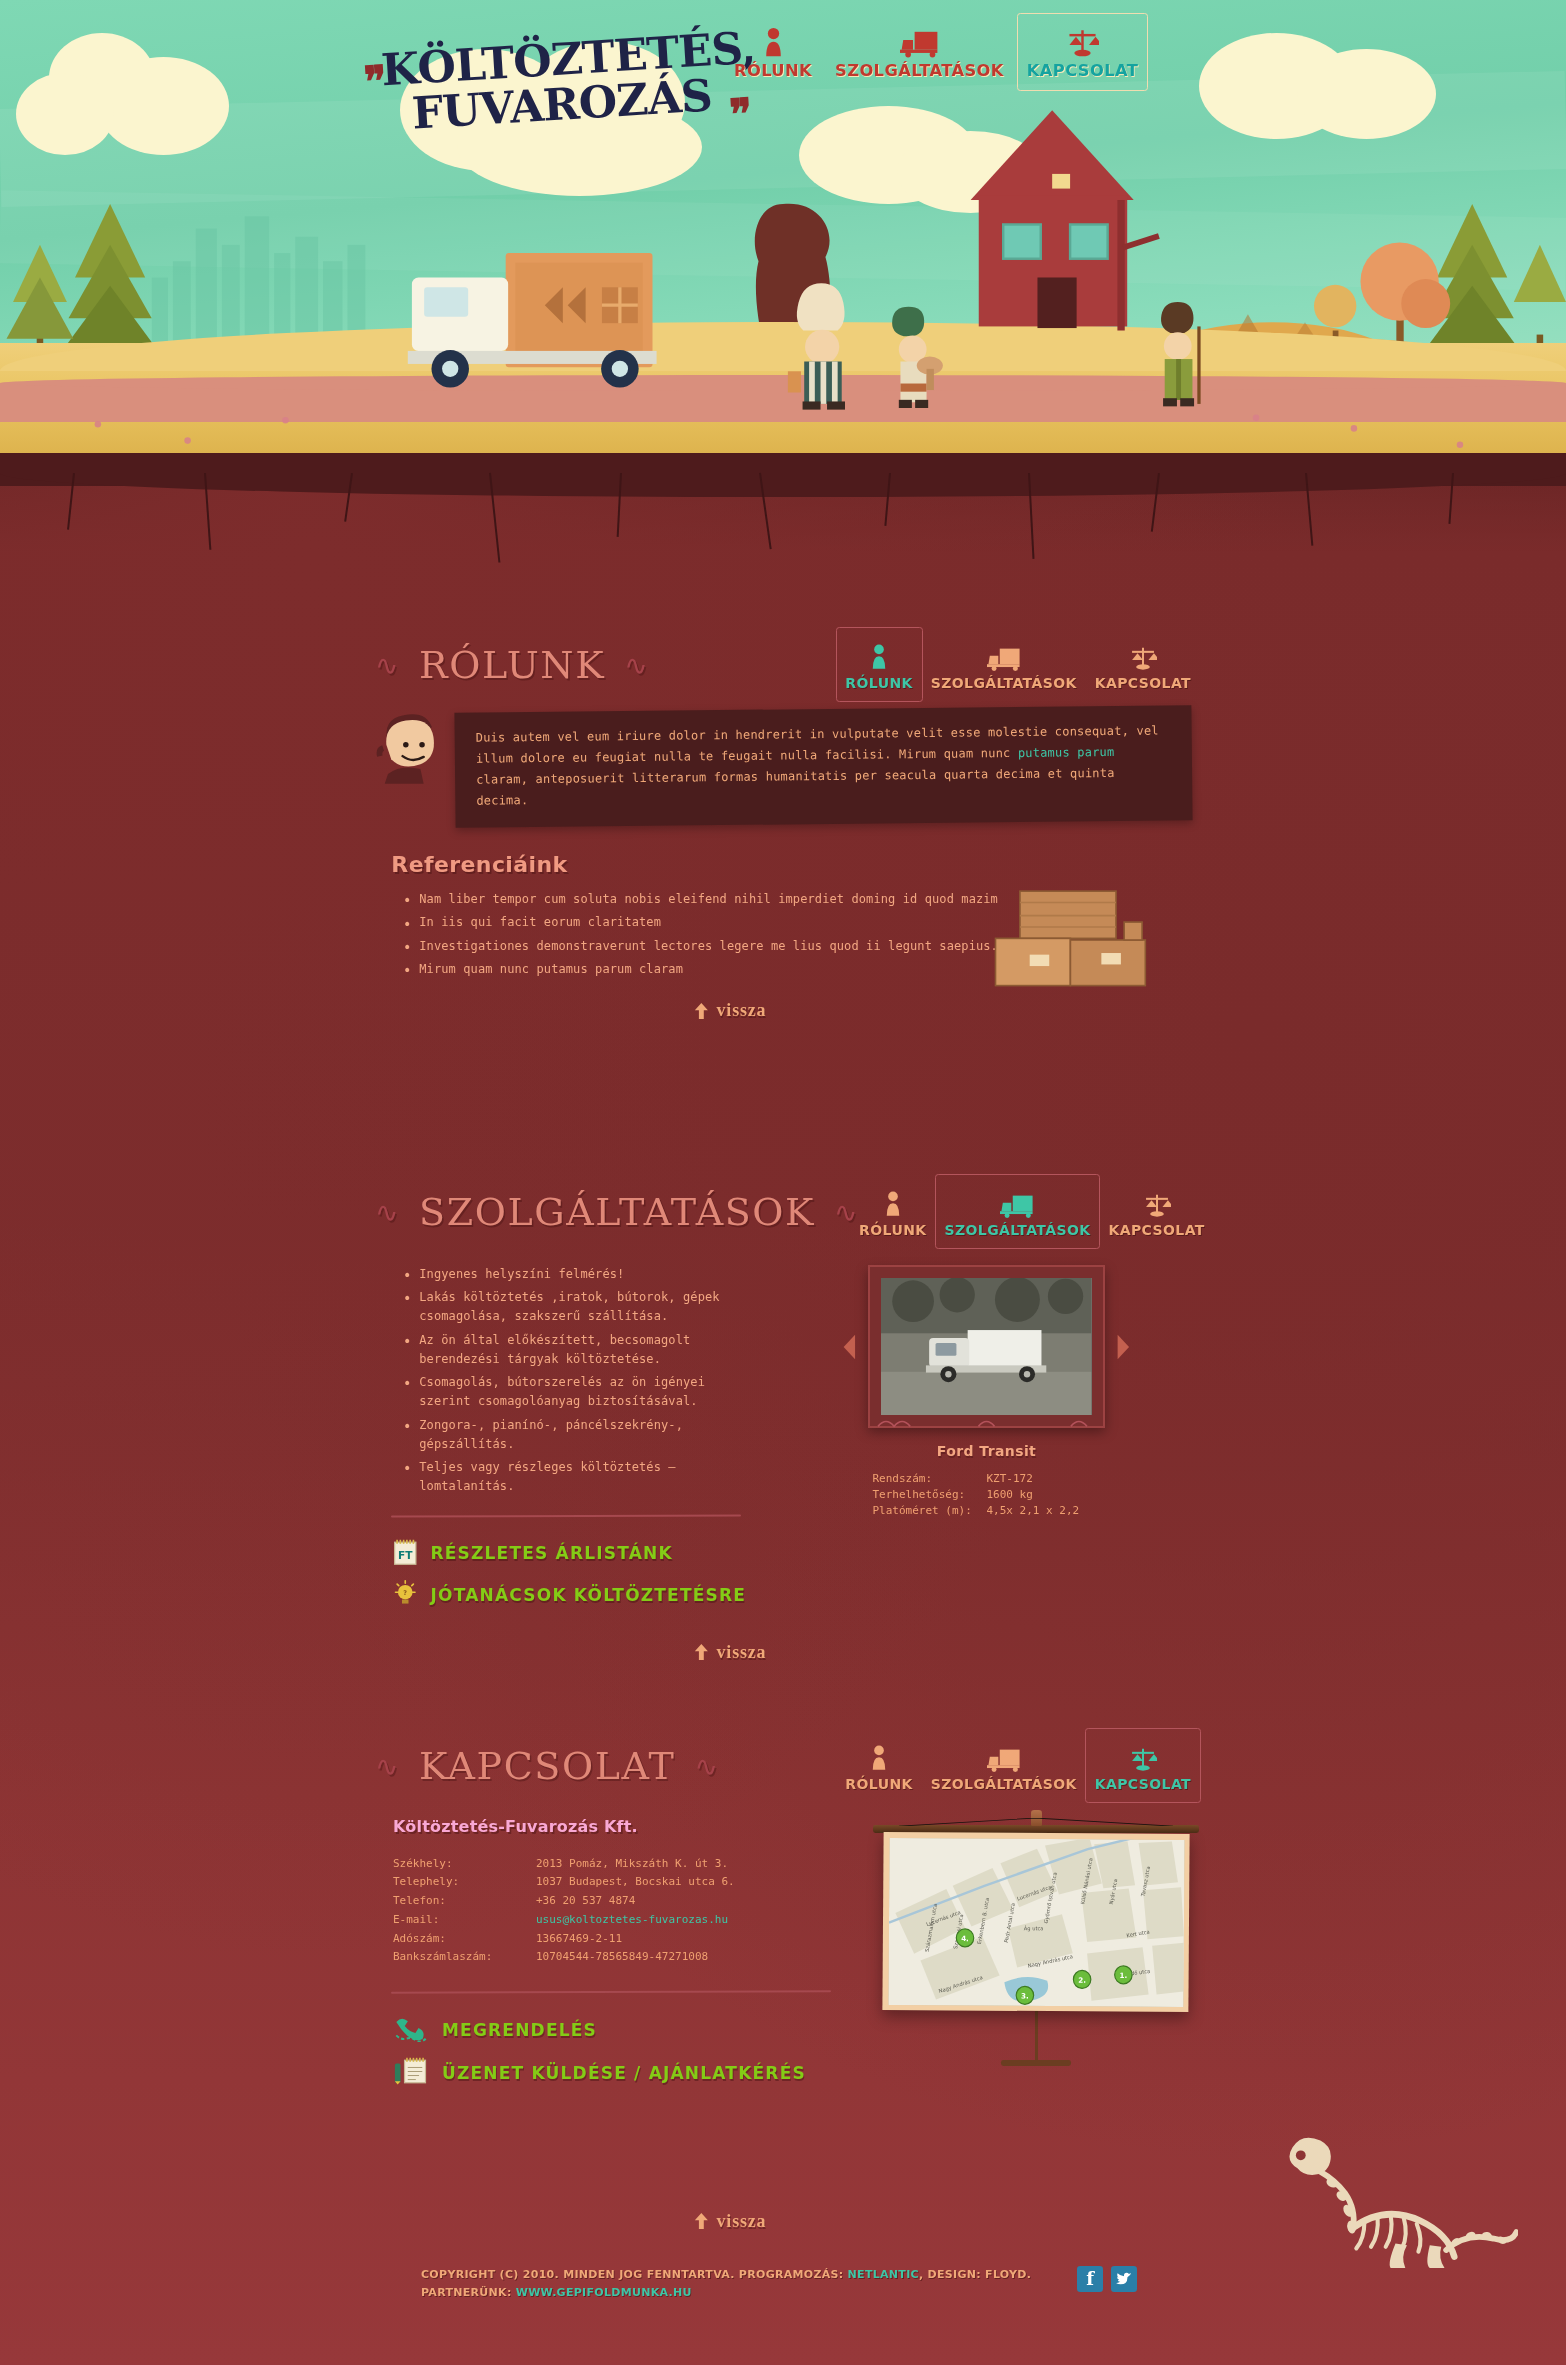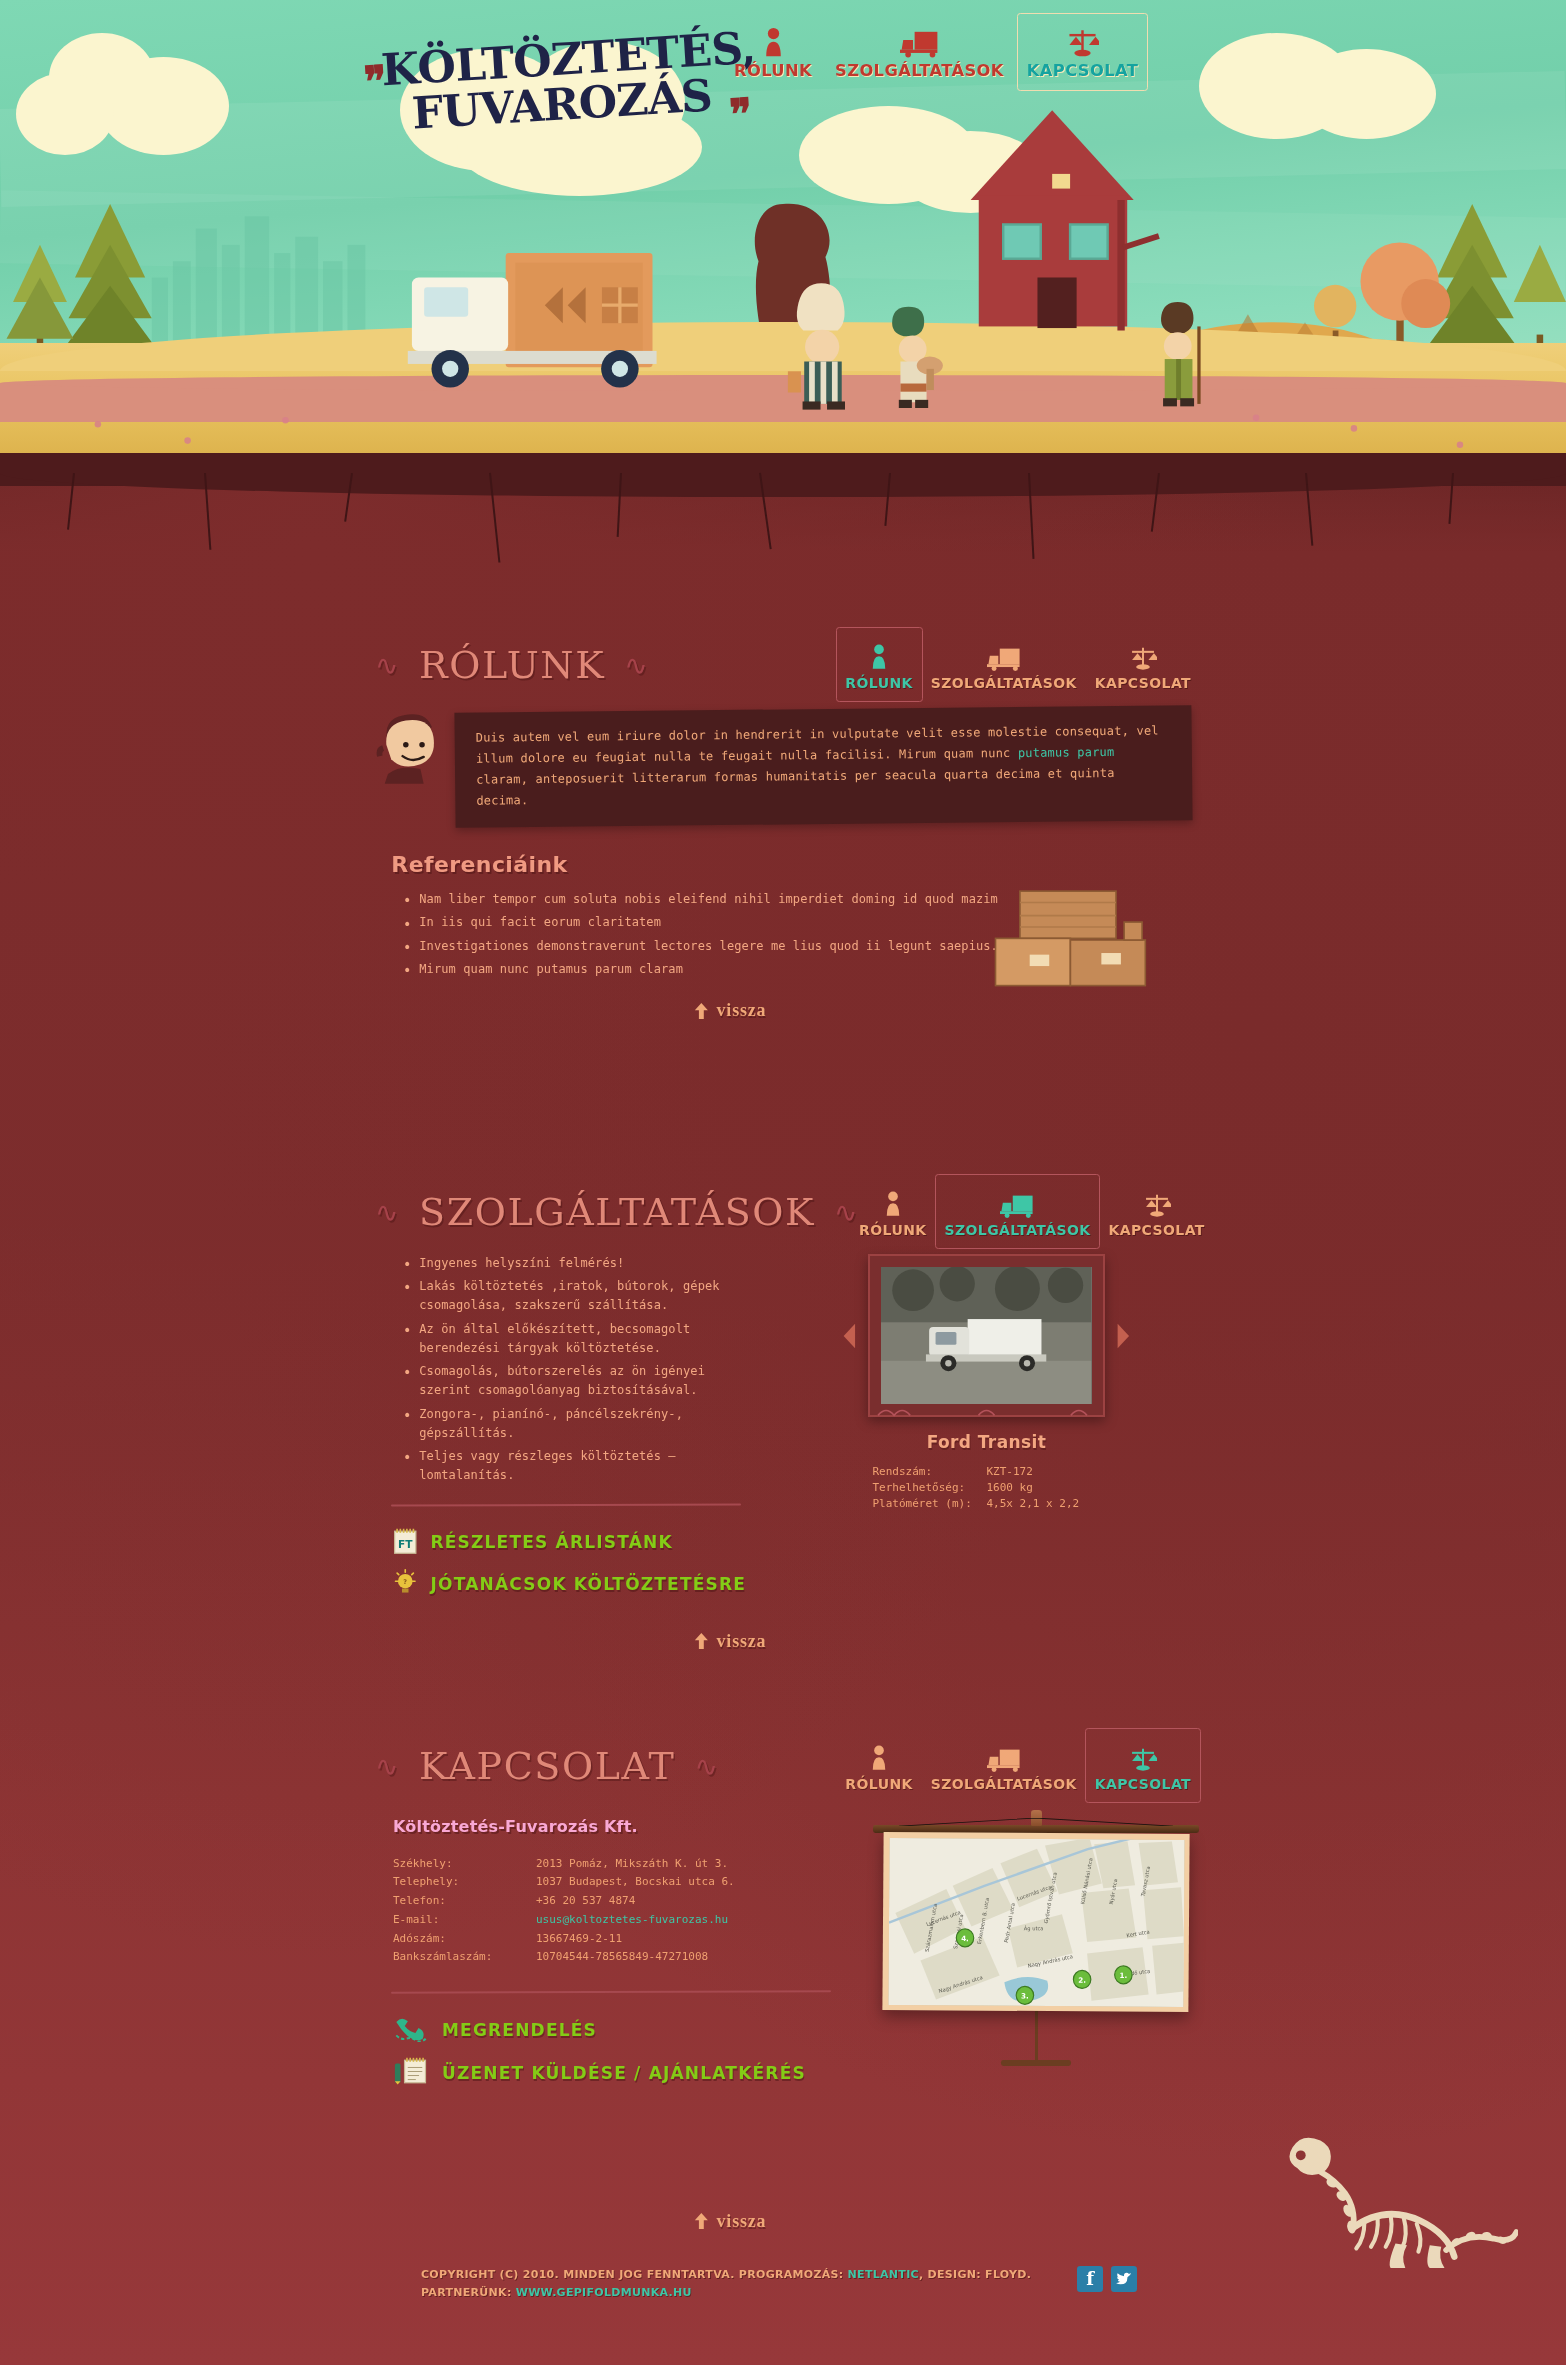--- a/index.html
+++ b/index.html
@@ -144,7 +144,7 @@
   .boxes{position:absolute;right:16.3px;top:31px;width:188px;height:114px;}
 
   
-  .two-col{display:flex;gap:24px;margin-top:6px;}
+  .two-col{display:flex;gap:24px;margin-top:17px;}
   .col-l{width:383px;}
   .col-r{flex:1;position:relative;}
 

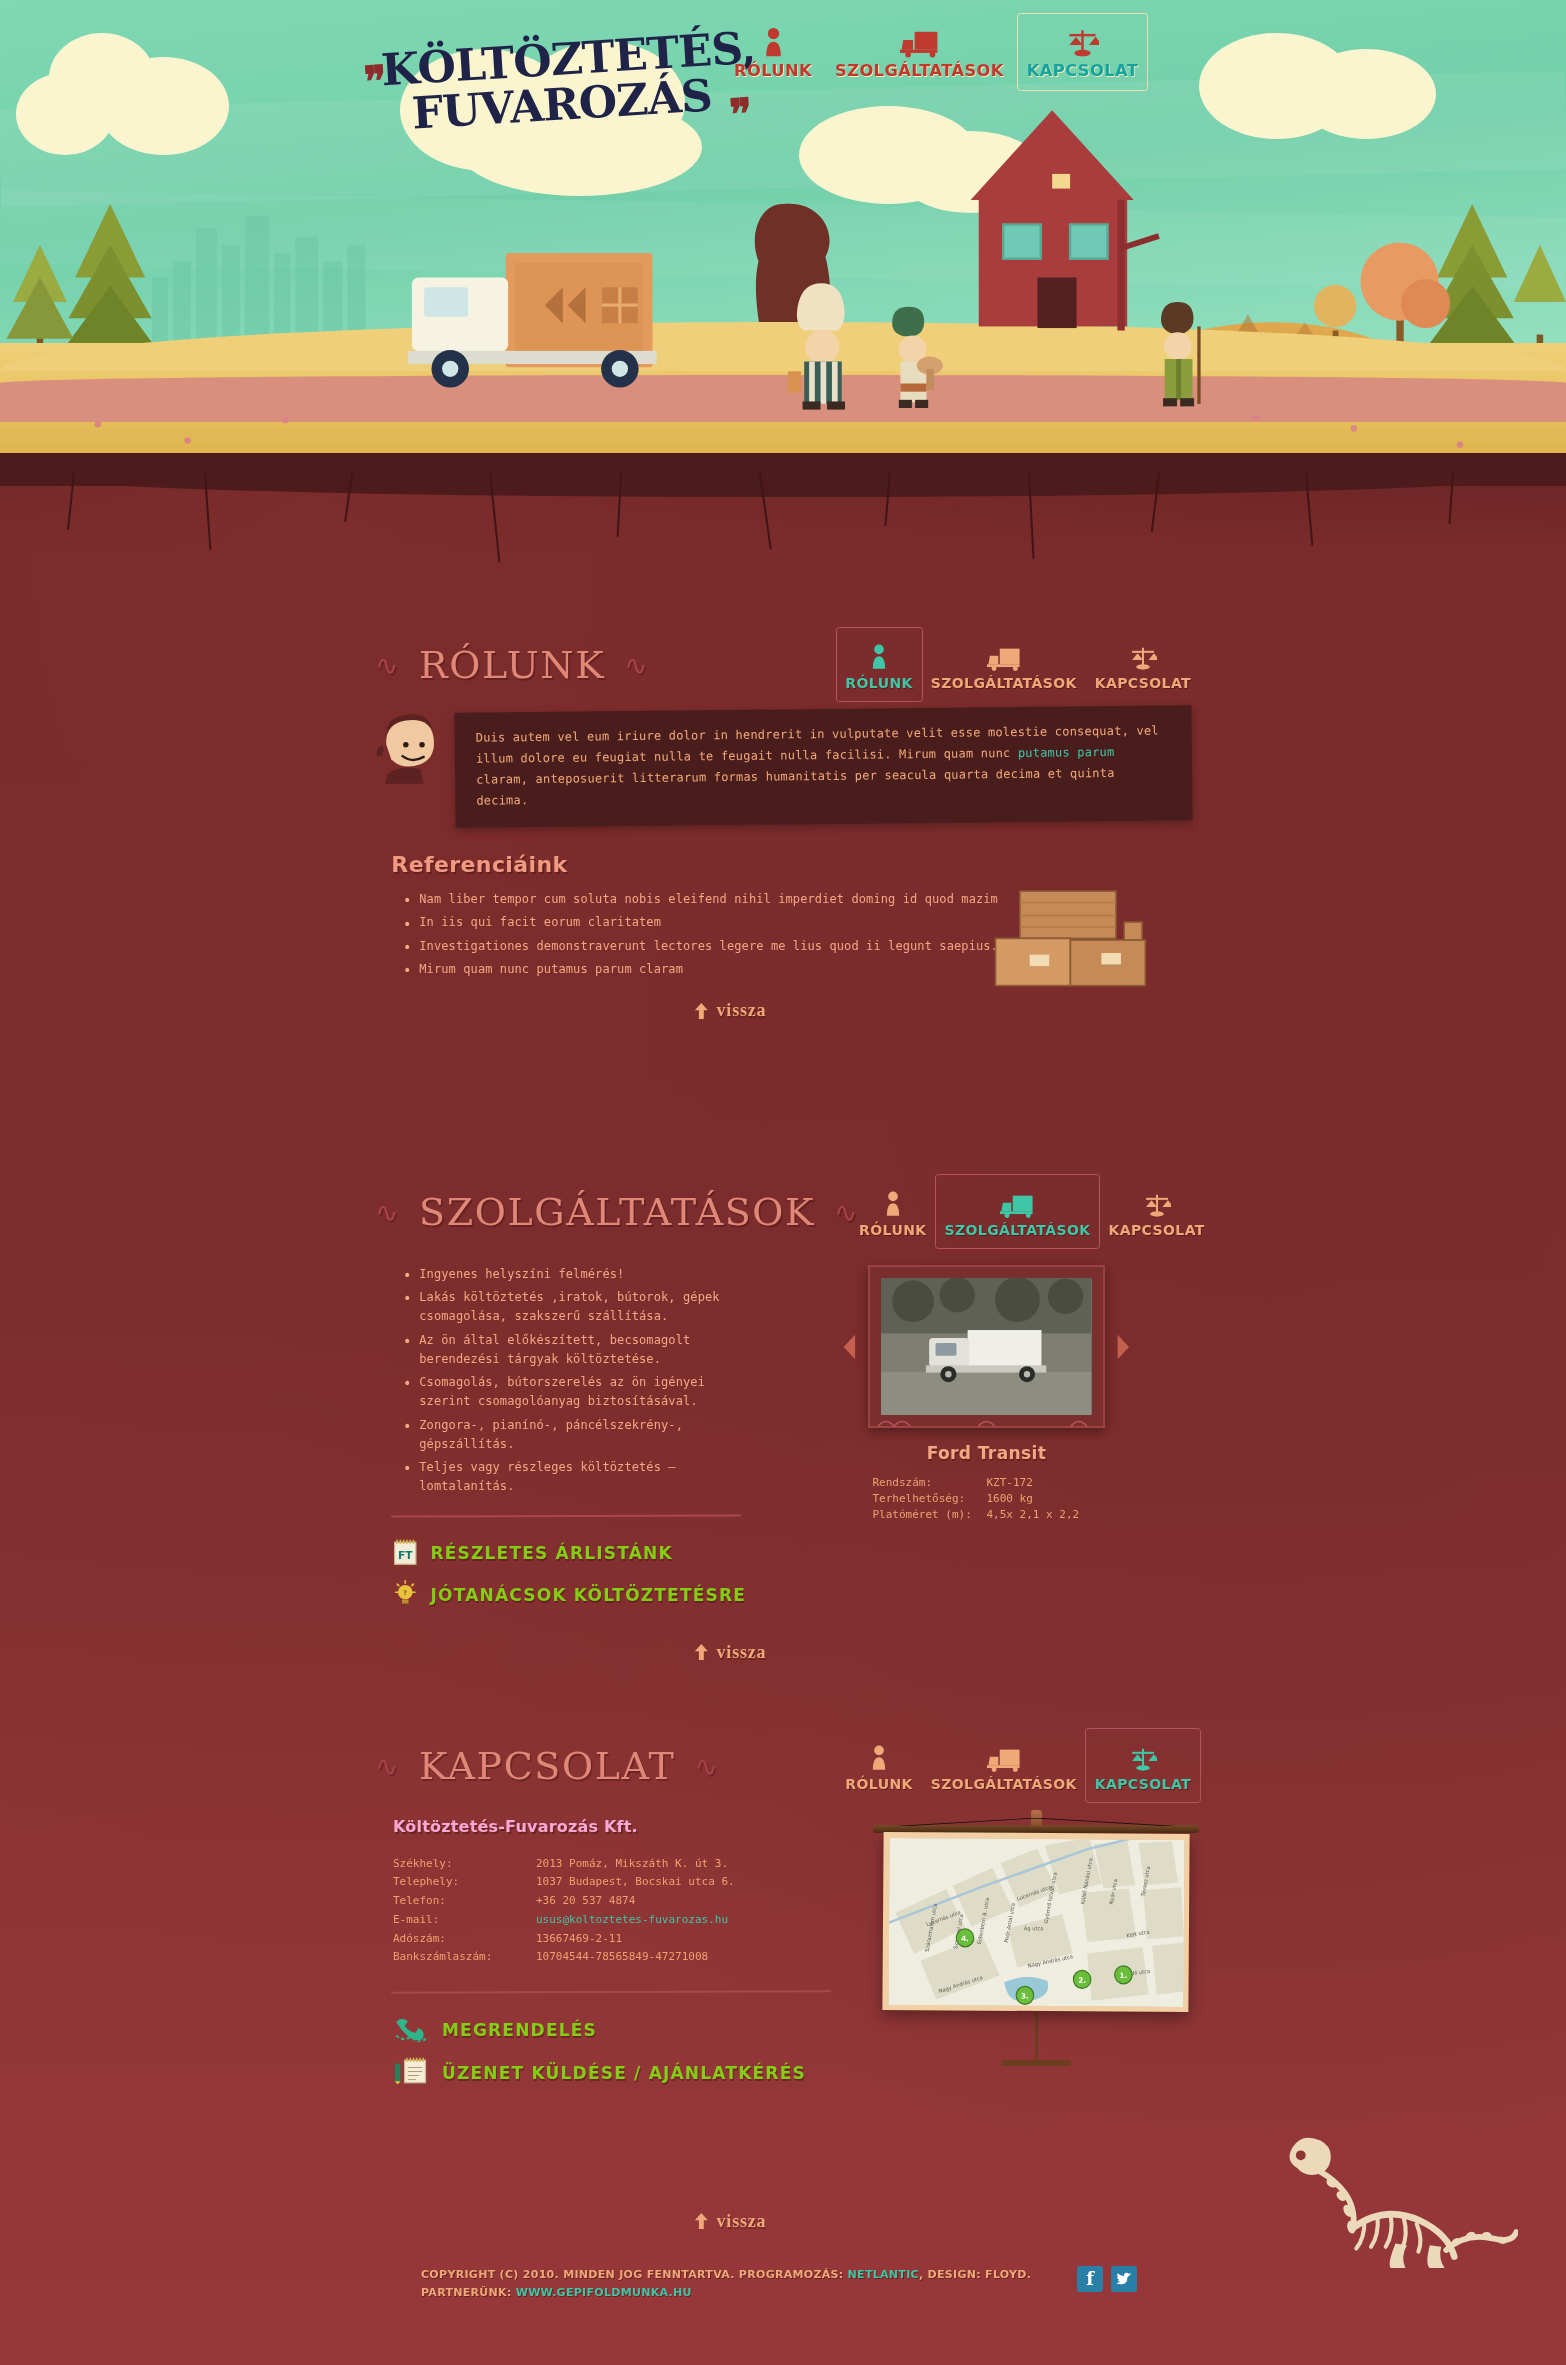--- a/index.html
+++ b/index.html
@@ -166,7 +166,7 @@
   .photo{width:100%;height:100%;background:#6f6f6a;position:relative;overflow:hidden;}
   .veh-name{
     text-align:center;margin-top:14.7px;
-    font-family:"DejaVu Sans", sans-serif;font-weight:bold;font-size:17px;color:#f3a782;
+    font-family:"DejaVu Sans", sans-serif;font-weight:bold;font-size:14px;color:#f3a782;
     letter-spacing:0.4px;text-shadow:0.8px 1.6px 0 rgba(60,12,12,.35);
   }
   table.specs{margin:11.4px auto 0 auto;border-collapse:collapse;width:228px;}

